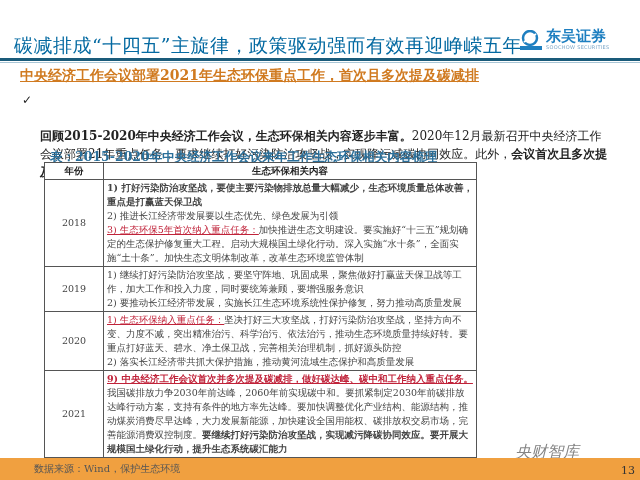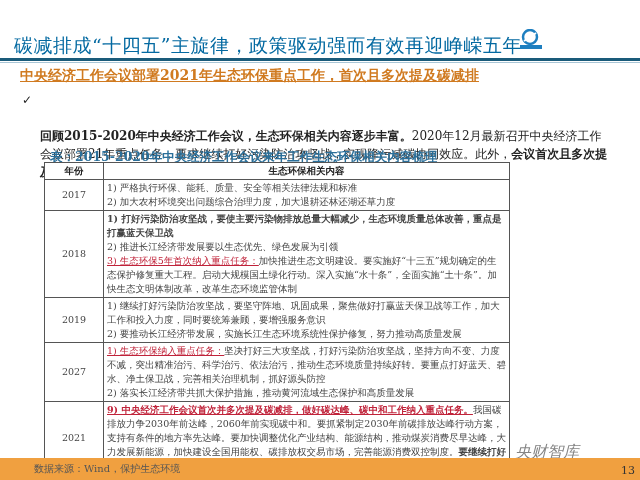--- a/index.html
+++ b/index.html
@@ -45,6 +45,10 @@
       <path d="M4 12 L16 4" stroke="#ffffff" stroke-width="2"></path>
       <rect x="0" y="16" width="22" height="4" fill="#1e7fc0"></rect>
     </svg>
+  </div>
+  <div class="logo-text">
+    <span class="logo-cn">东吴证券</span>
+    <span class="logo-en">SOOCHOW SECURITIES</span>
   </div>
 </div>
 

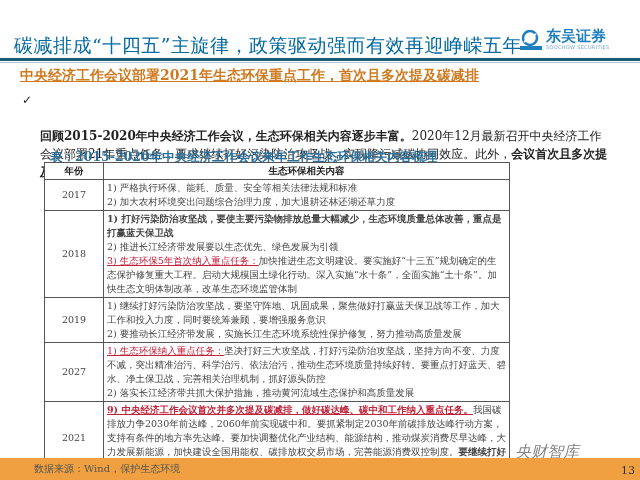--- a/index.html
+++ b/index.html
@@ -21,7 +21,7 @@
   .bullet-text { margin-left:18px;margin-top:36px; }
   .b { font-weight:bold; }
   .table-caption { position:absolute; left:50px; top:149px; font-size:12.5px; color:#2a6f9a; font-weight:bold; }
-  table { position:absolute; left:44px; top:162px; width:466px; border-collapse:collapse; font-size:9.5px; }
+  table { position:absolute; left:44px; top:162px; width:433px; border-collapse:collapse; font-size:9.5px; }
   th, td { border:1px solid #555; padding:1px 3px; line-height:14px; vertical-align:middle; }
   th { font-weight:bold; text-align:center; background:#fff; }
   td.year { width:52px; text-align:center; color:#444; }

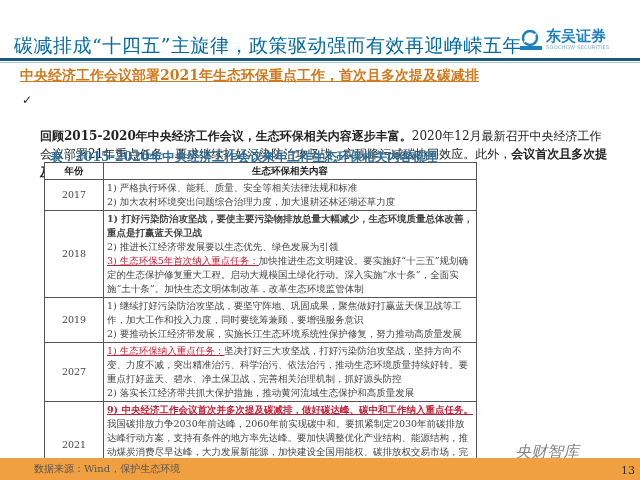--- a/index.html
+++ b/index.html
@@ -75,13 +75,6 @@
   </thead>
   <tbody>
     <tr>
-      <td class="year">2017</td>
-      <td class="content">
-        <span class="line">1) 严格执行环保、能耗、质量、安全等相关法律法规和标准</span>
-        <span class="line">2) 加大农村环境突出问题综合治理力度，加大退耕还林还湖还草力度</span>
-      </td>
-    </tr>
-    <tr>
       <td class="year">2018</td>
       <td class="content">
         <span class="line b">1) 打好污染防治攻坚战，要使主要污染物排放总量大幅减少，生态环境质量总体改善，重点是打赢蓝天保卫战</span>

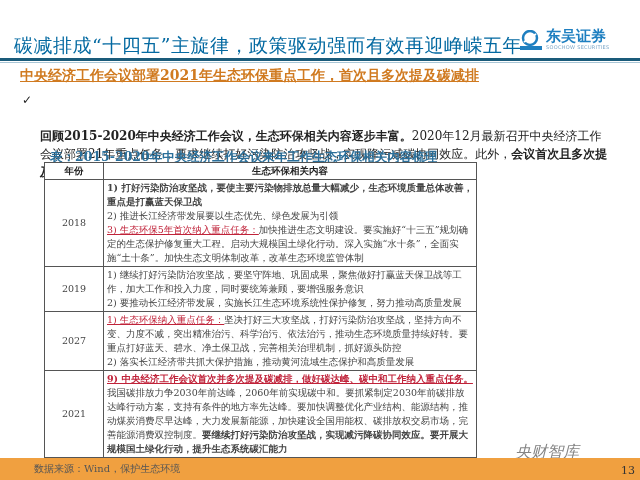--- a/index.html
+++ b/index.html
@@ -90,7 +90,7 @@
       </td>
     </tr>
     <tr>
-      <td class="year">2027</td>
+      <td class="year">2020</td>
       <td class="content">
         <span class="line"><span class="red">1) 生态环保纳入重点任务：</span><span>坚决打好三大攻坚战，打好污染防治攻坚战，坚持方向不变、力度不减，突出精准治污、科学治污、依法治污，推动生态环境质量持续好转。要重点打好蓝天、碧水、净土保卫战，完善相关治理机制，抓好源头防控</span></span>
         <span class="line">2) 落实长江经济带共抓大保护措施，推动黄河流域生态保护和高质量发展</span>

